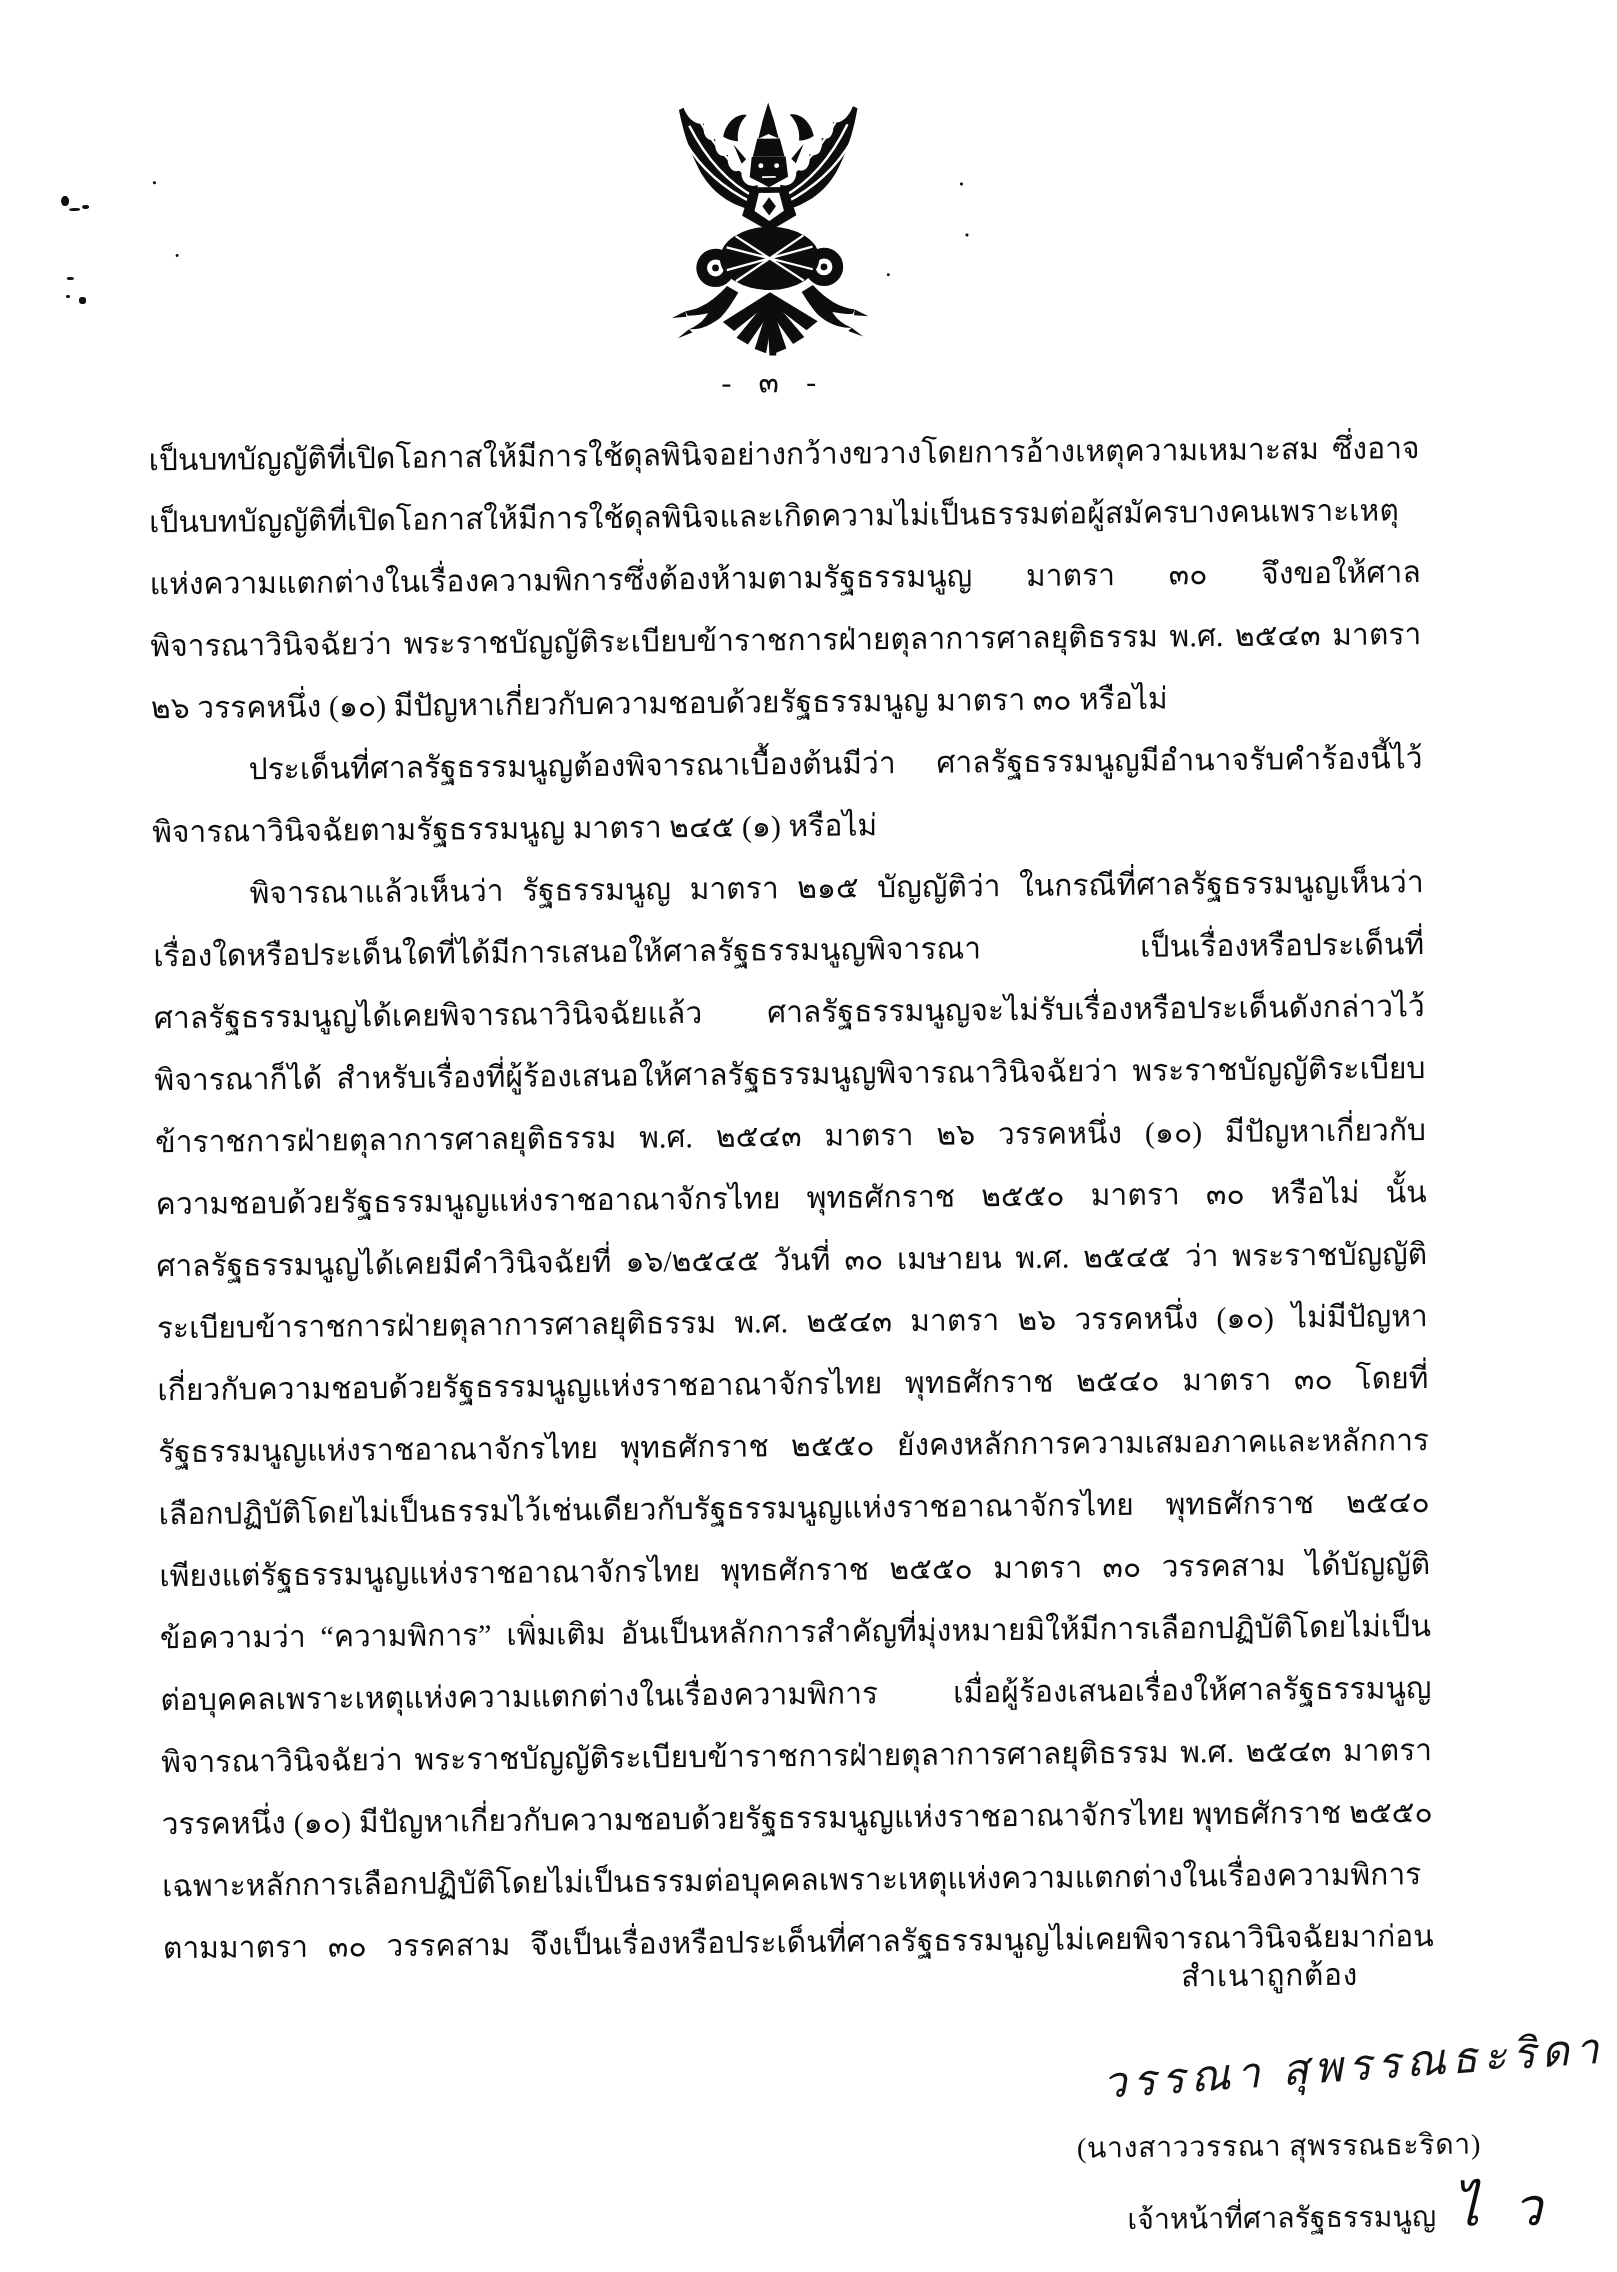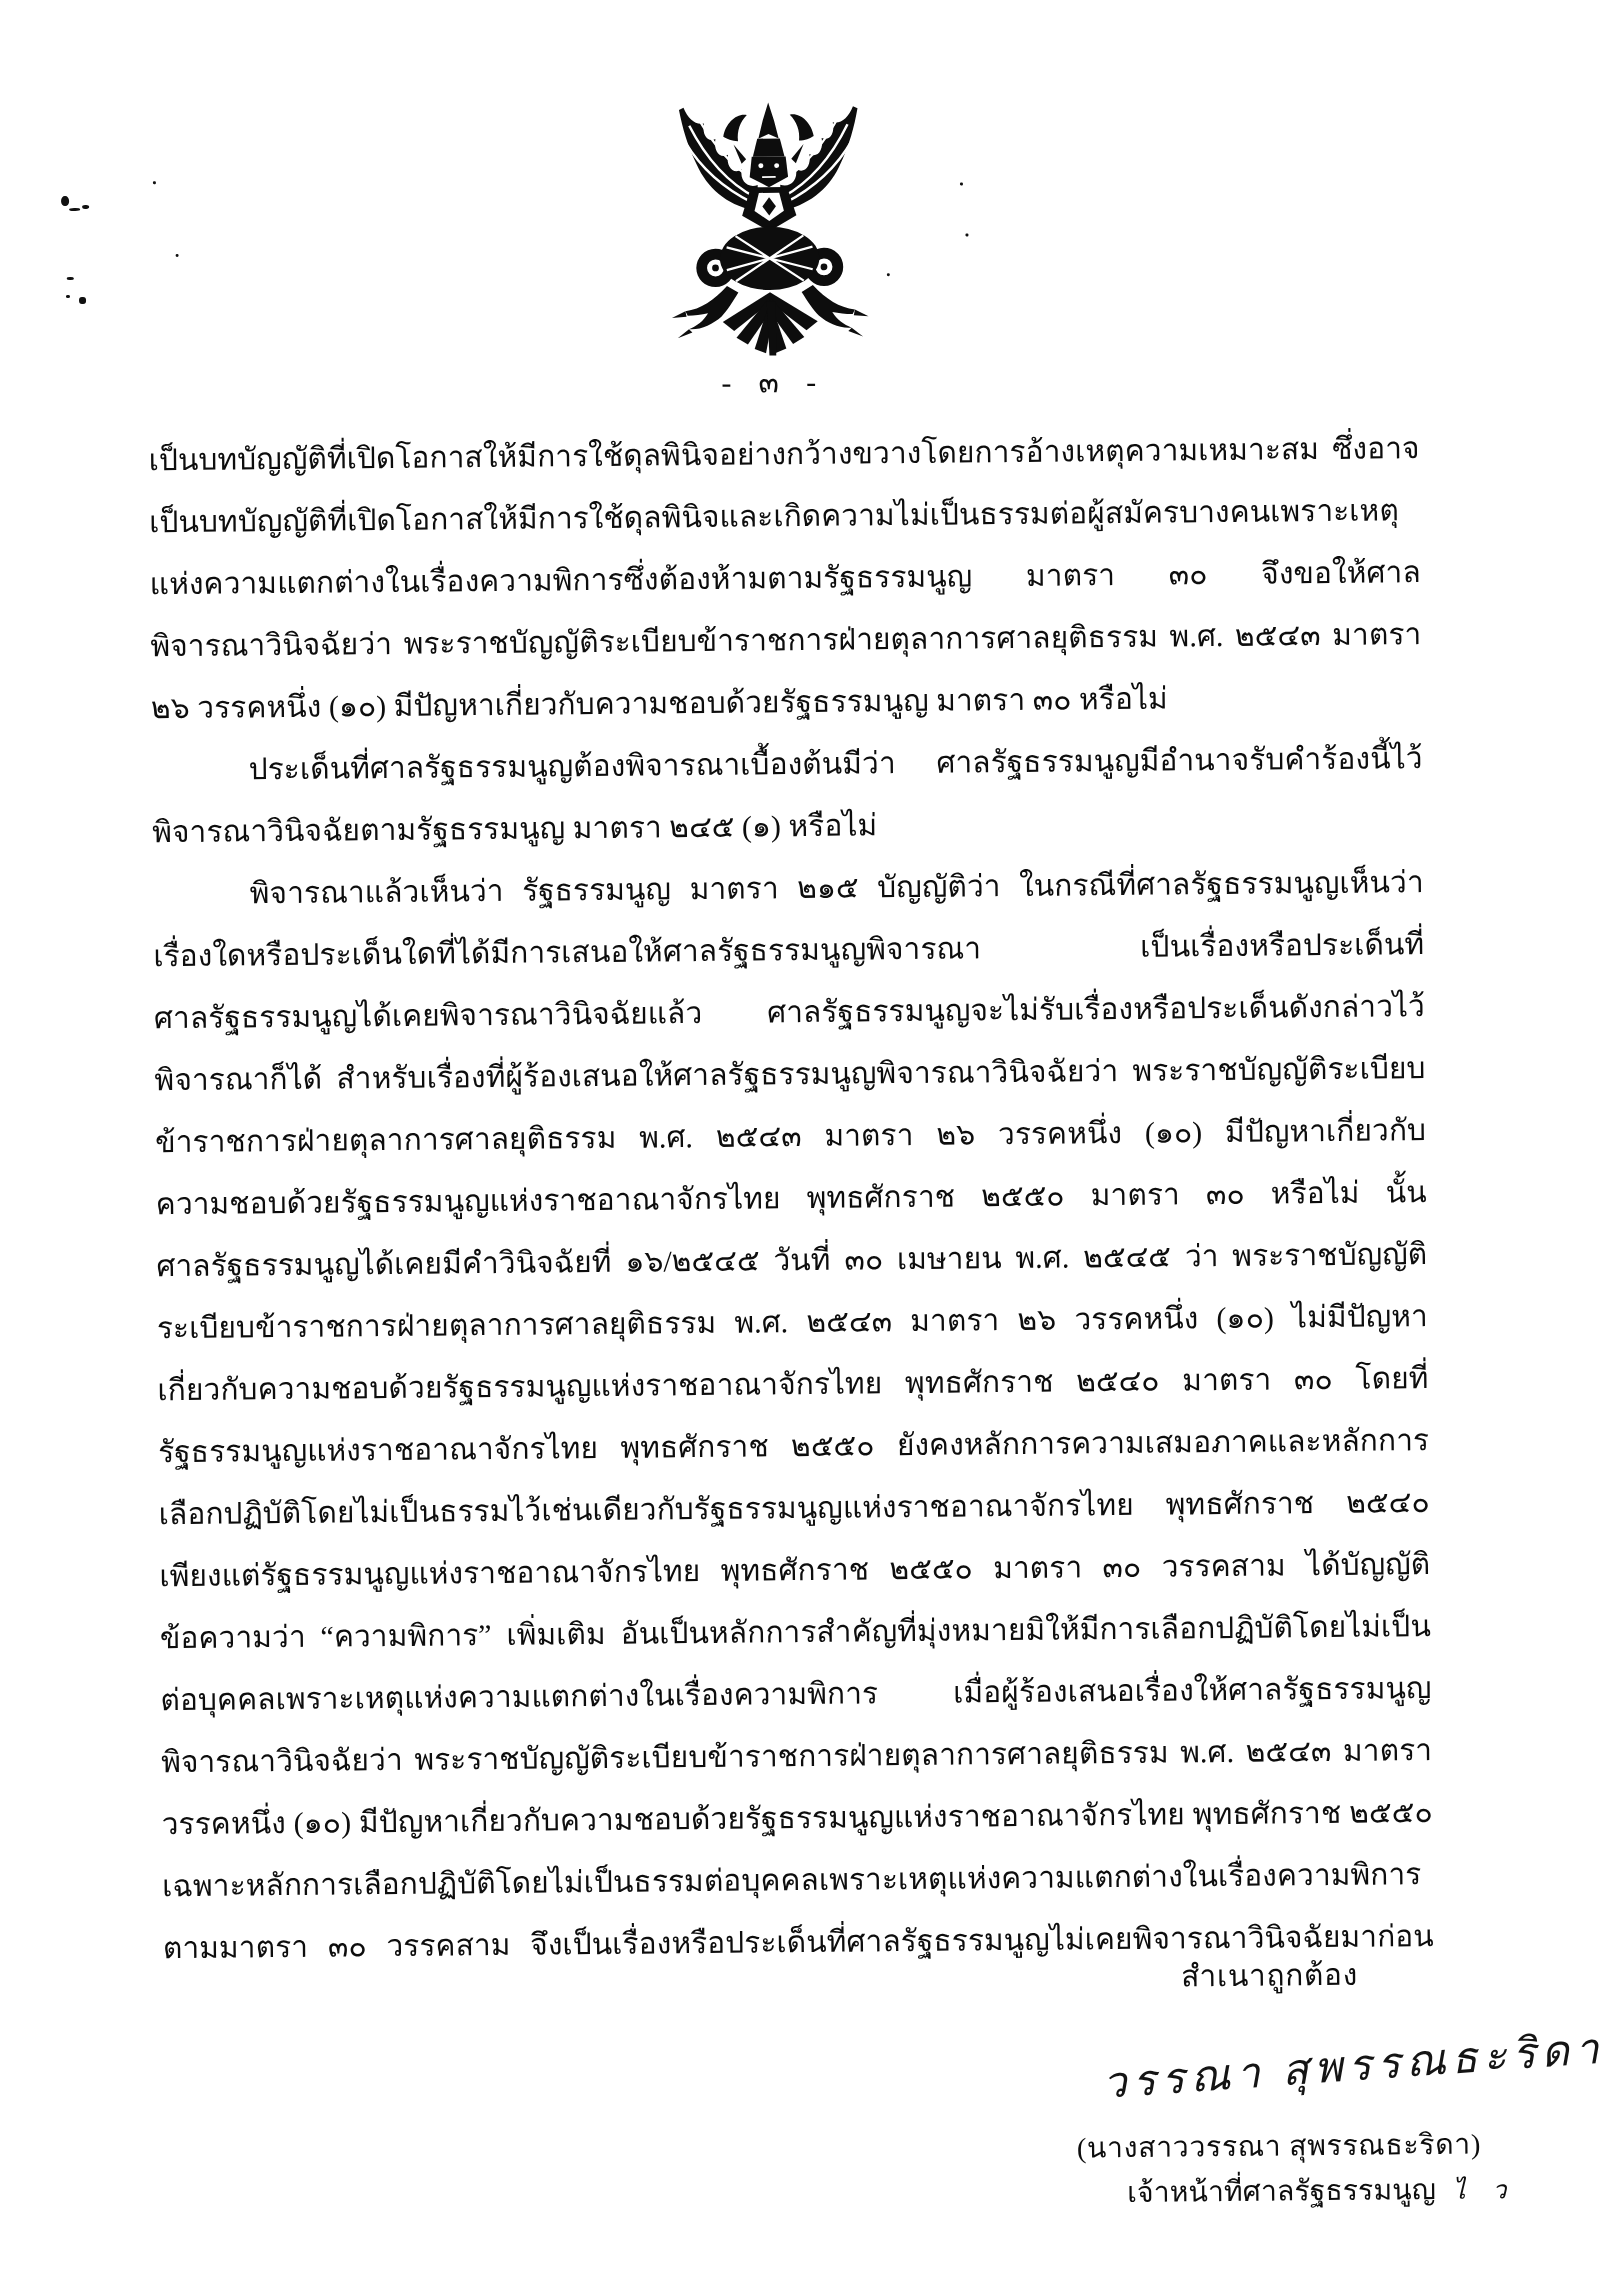--- a/index.html
+++ b/index.html
@@ -29,7 +29,7 @@
   .sig-name{position:absolute;left:1068px;top:2127px;width:402px;text-align:center;
     font-size:28.5px;letter-spacing:0.6px;white-space:nowrap;}
   .sig-role{position:absolute;left:1118px;top:2172px;font-size:28.5px;white-space:nowrap;}
-  .sig-flourish{font-style:italic;font-size:25px;letter-spacing:10.4px;margin-left:17px;}
+  .sig-flourish{font-style:italic;font-size:52px;letter-spacing:10.4px;margin-left:17px;}
   
   .speck{position:absolute;background:#101010;border-radius:45%;}
   .sp1{left:71px;top:189px;width:8.4px;height:10.4px;}

